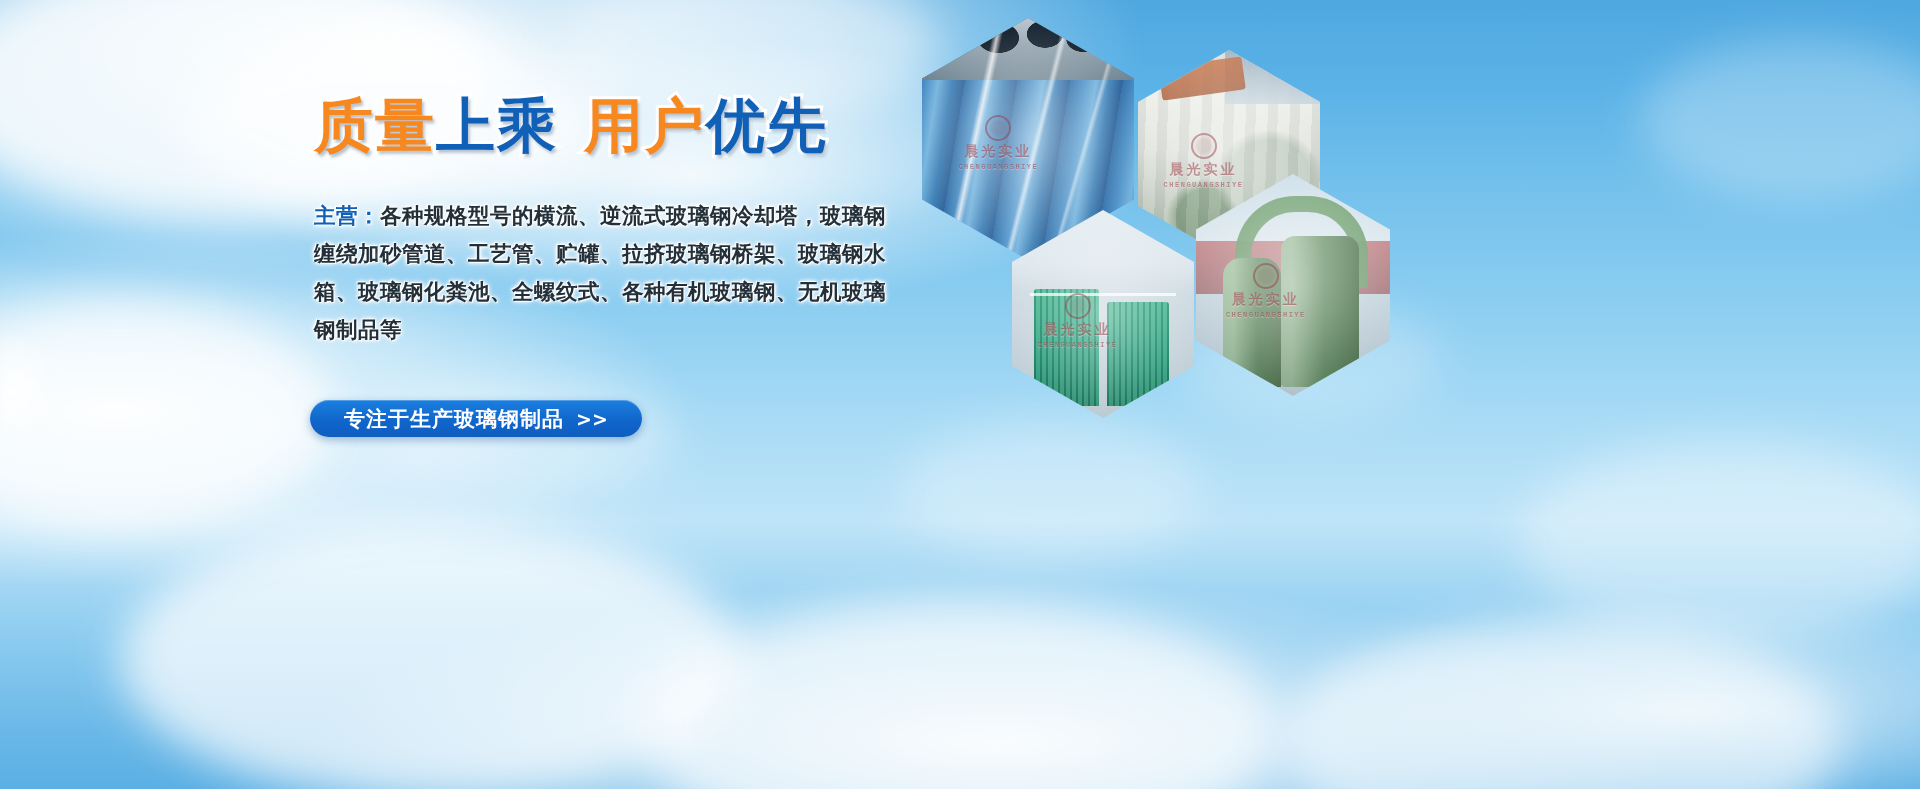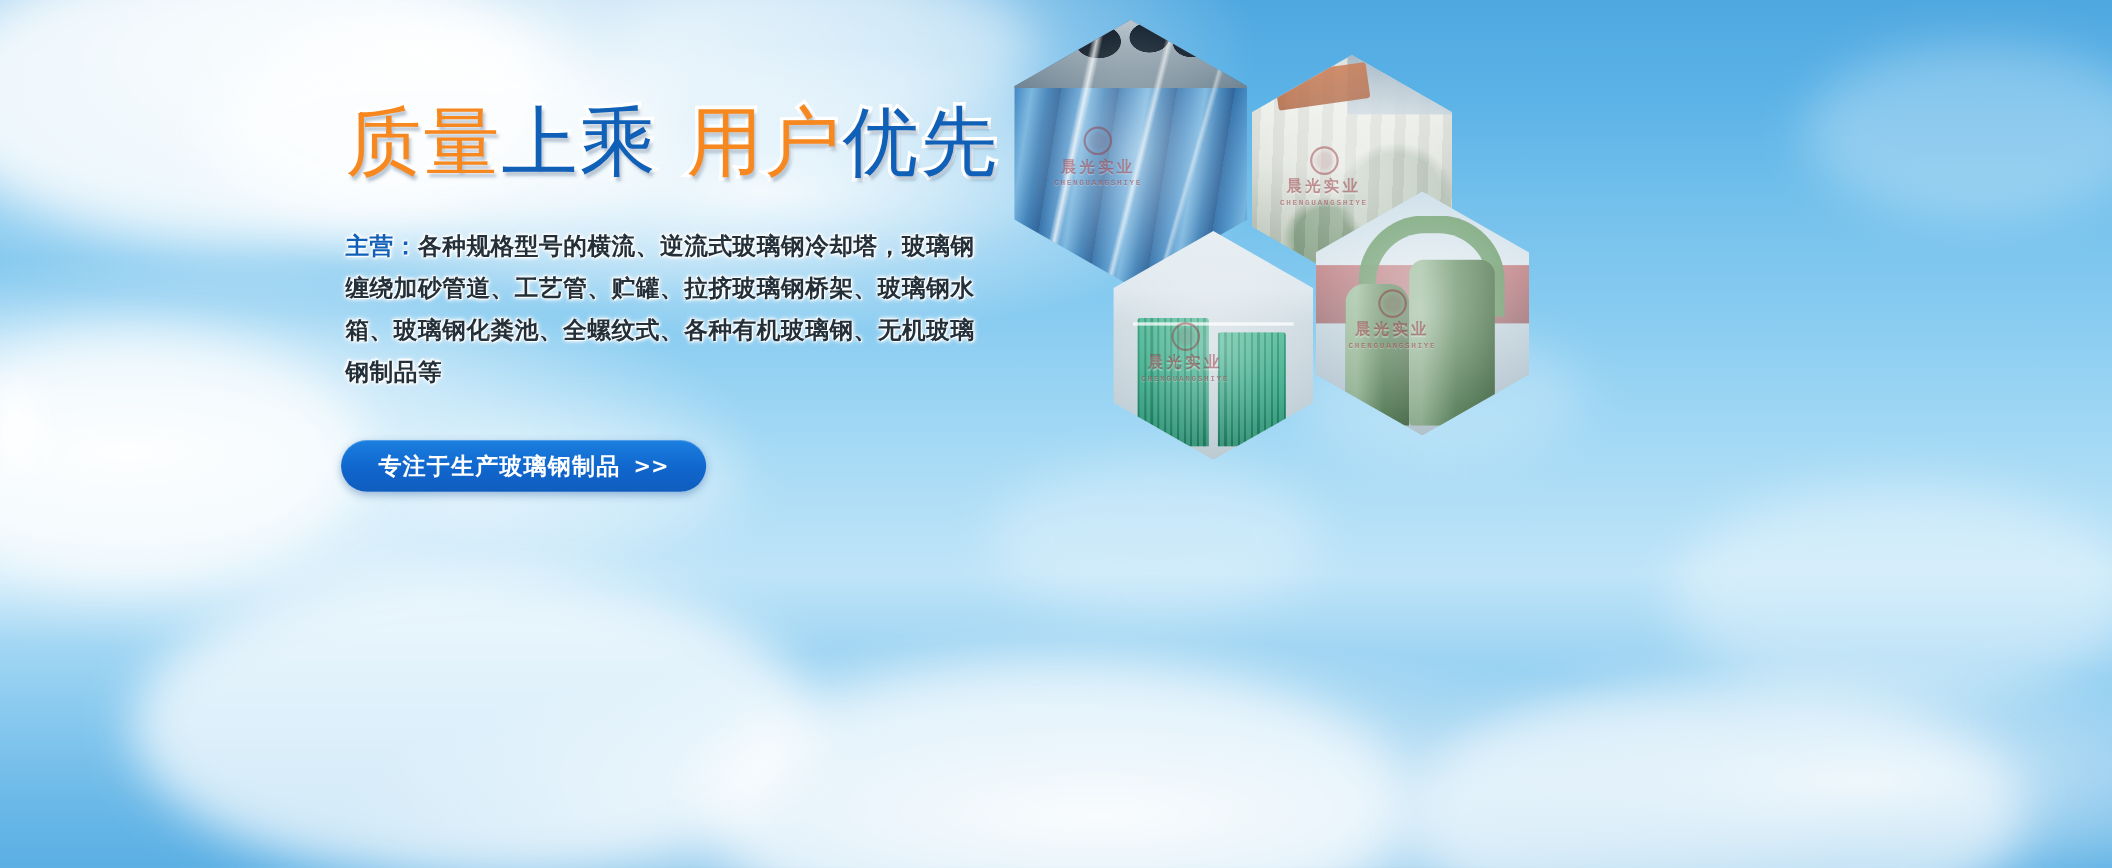--- a/index.html
+++ b/index.html
@@ -41,7 +41,7 @@
   .copy{position:absolute;left:308px;top:96px;width:600px;}
 
   .headline{
-    font-size:69px;line-height:1;font-weight:normal;letter-spacing:2px;
+    font-size:59px;line-height:1;font-weight:bold;letter-spacing:2px;
     white-space:nowrap;margin:0 0 0 6px;
     font-family:"DejaVu Sans","Liberation Sans",sans-serif;
   }

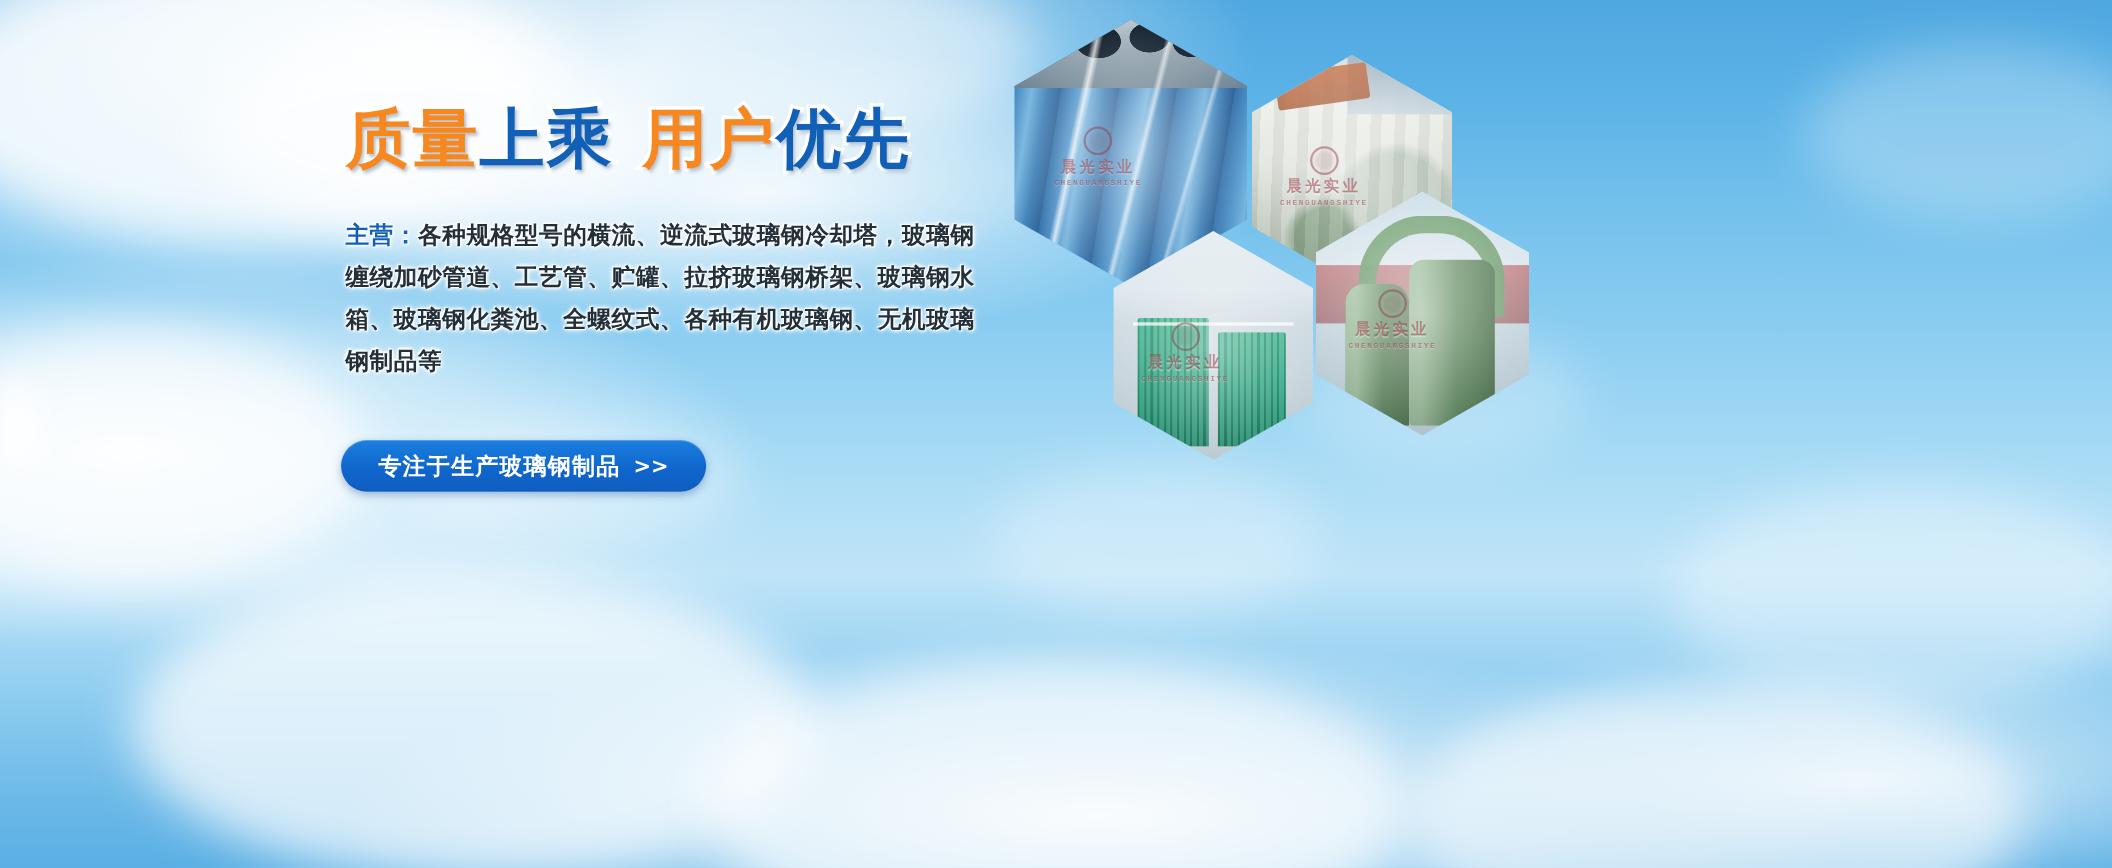--- a/index.html
+++ b/index.html
@@ -58,7 +58,7 @@
     margin:42px 0 0 6px;
     font-size:21.5px;line-height:38px;font-weight:bold;
     color:#23303a;letter-spacing:.5px;width:585px;
-    font-family:Liberation Mono, monospace;
+    font-family:Liberation Serif, serif;
     text-shadow:
       0 0 4px #ffffff, 0 0 4px #ffffff, 0 0 6px rgba(255,255,255,.95),
       1px 1px 0 rgba(255,255,255,.9), -1px -1px 0 rgba(255,255,255,.9);

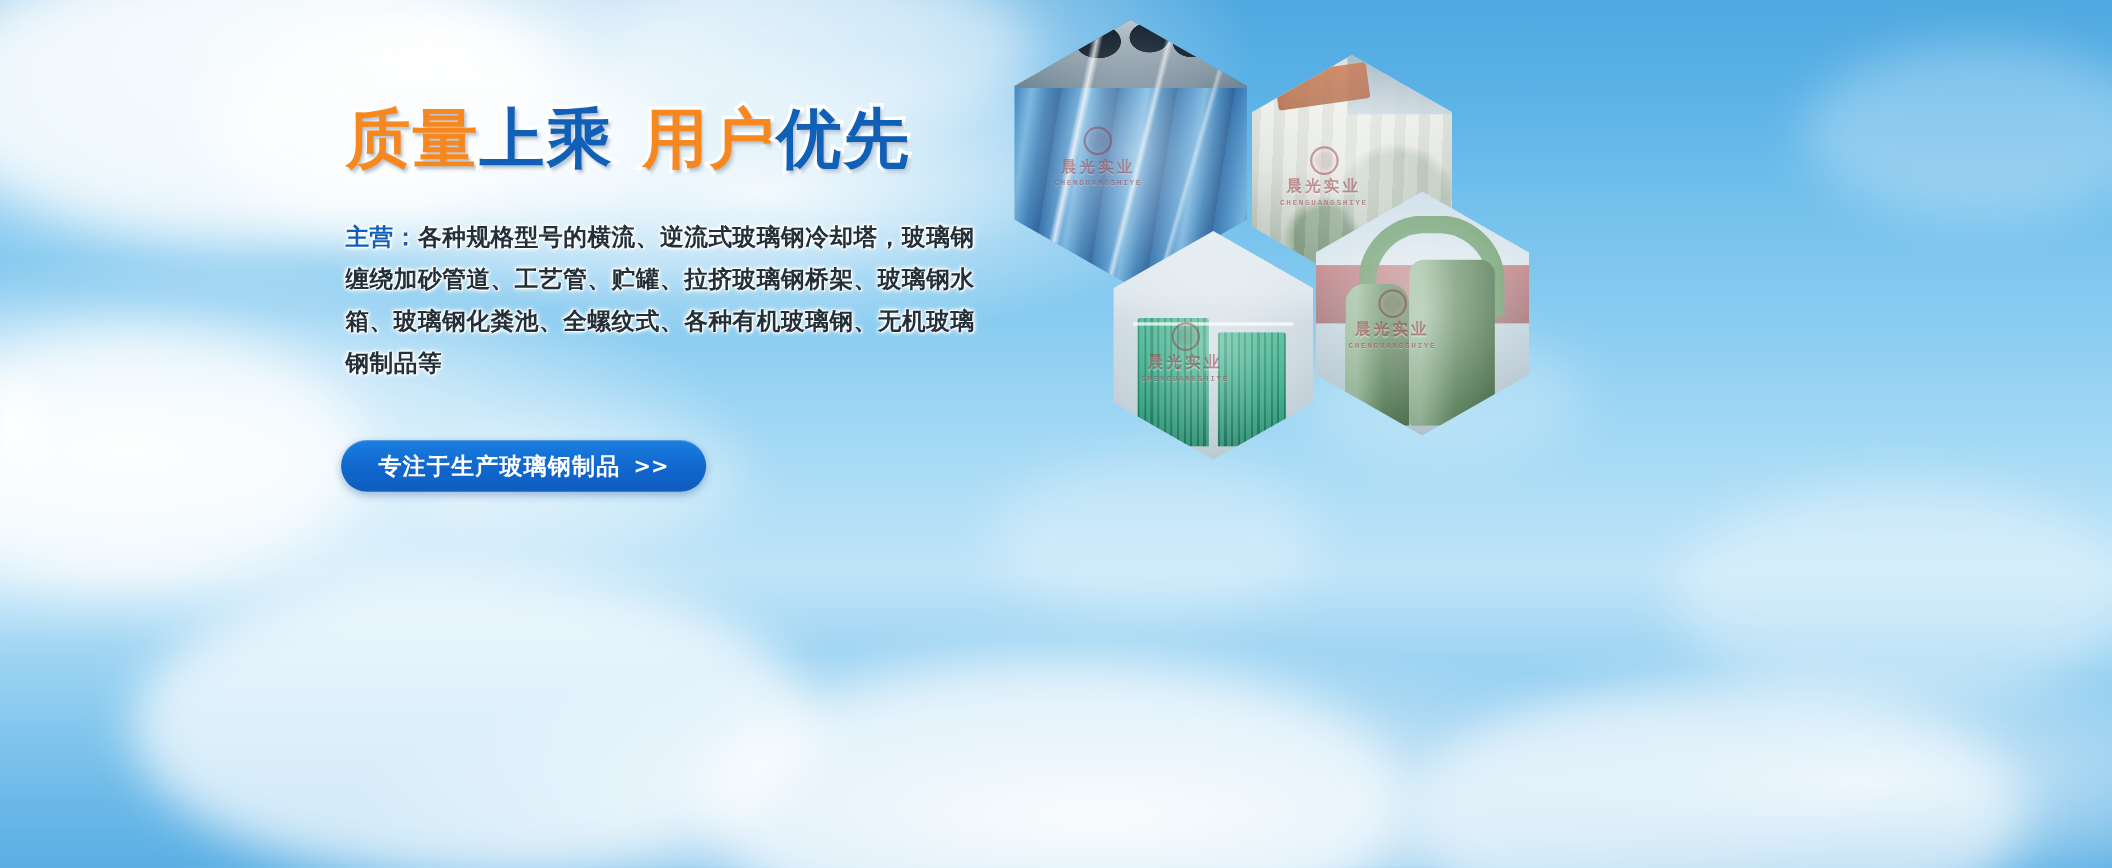--- a/index.html
+++ b/index.html
@@ -68,7 +68,7 @@
   .cta{
     position:absolute;left:310px;top:400px;
     display:inline-flex;align-items:center;justify-content:space-between;
-    height:47px;padding:0 34px;border:none;cursor:pointer;
+    height:37px;padding:0 34px;border:none;cursor:pointer;
     border-radius:24px;
     background:linear-gradient(180deg,#1b7fe0 0%,#1066cc 55%,#0f5dbf 100%);
     box-shadow:0 3px 8px rgba(15,70,140,.35), inset 0 1px 0 rgba(255,255,255,.25);

